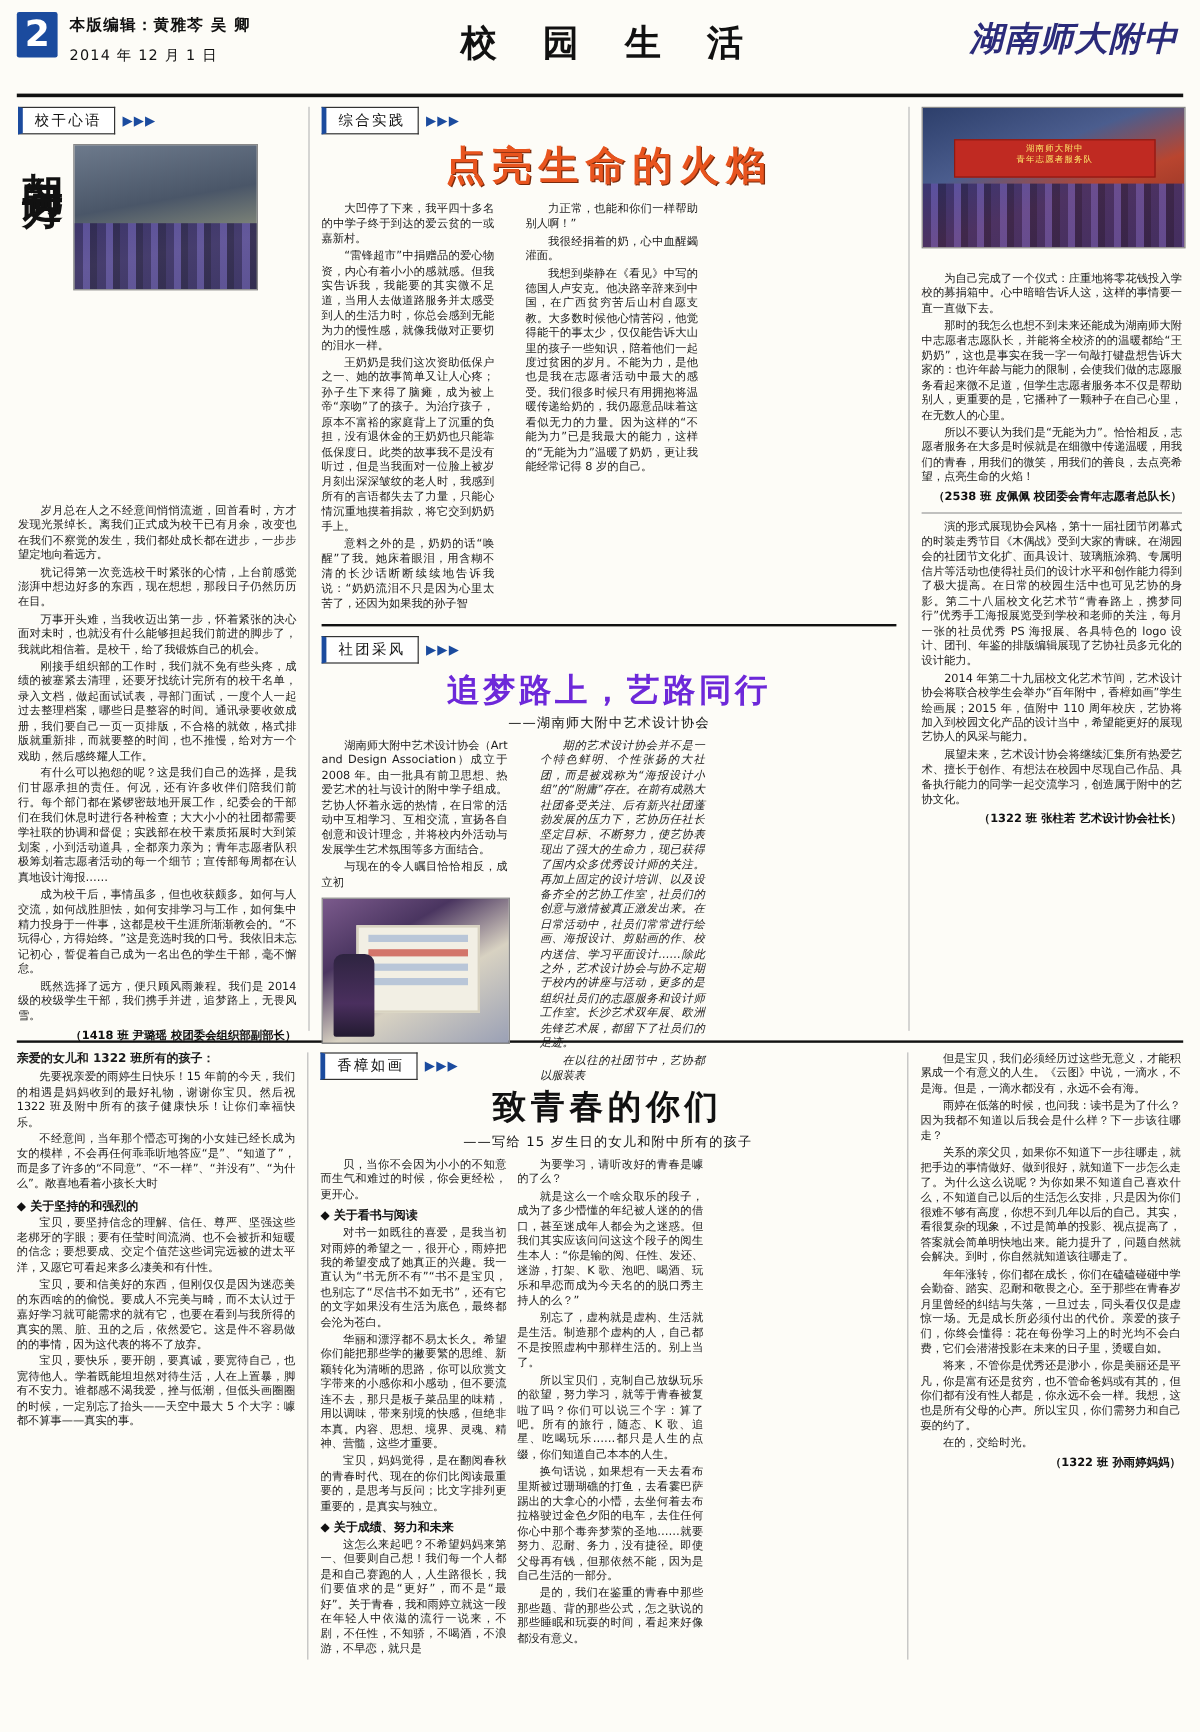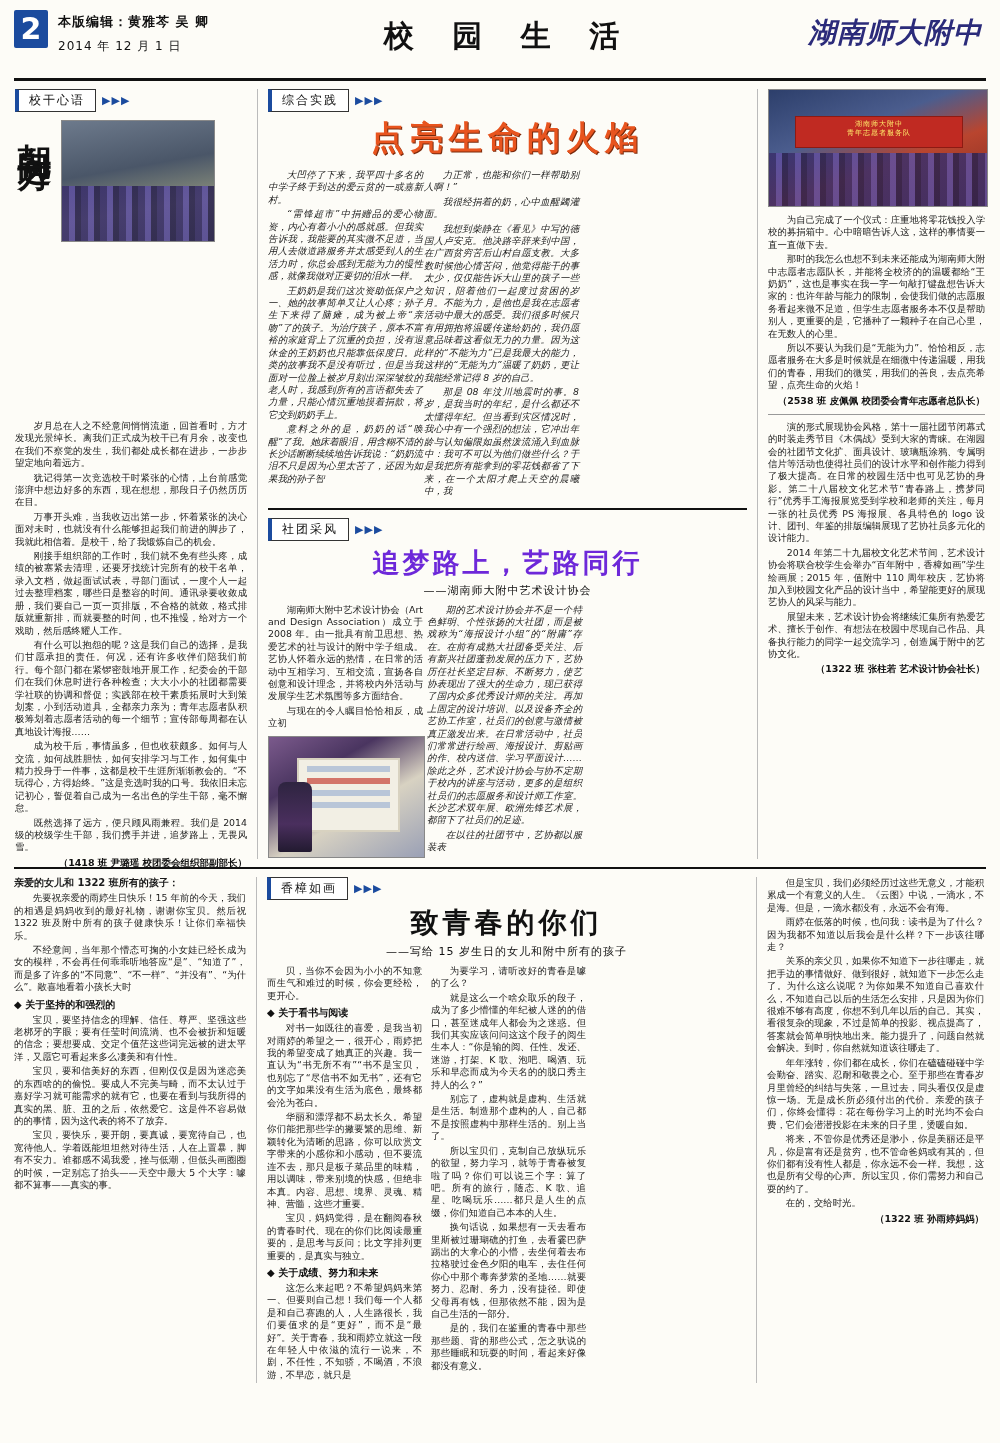--- a/index.html
+++ b/index.html
@@ -174,7 +174,7 @@
 
       <div class="big-head">点亮生命的火焰</div>
 
-      <div style="display:flex;gap:1px;font-style:italic;">
+      <div style="display:flex;gap:26px;">
         <div class="body-text" style="width:155px;">
           <p>大凹停了下来，我平四十多名的中学子终于到达的爱云贫的一或嘉新村。</p>
           <p>“雷锋超市”中捐赠品的爱心物资，内心有着小小的感就感。但我实告诉我，我能要的其实微不足道，当用人去做道路服务并太感受到人的生活力时，你总会感到无能为力的慢性感，就像我做对正要切的泪水一样。</p>

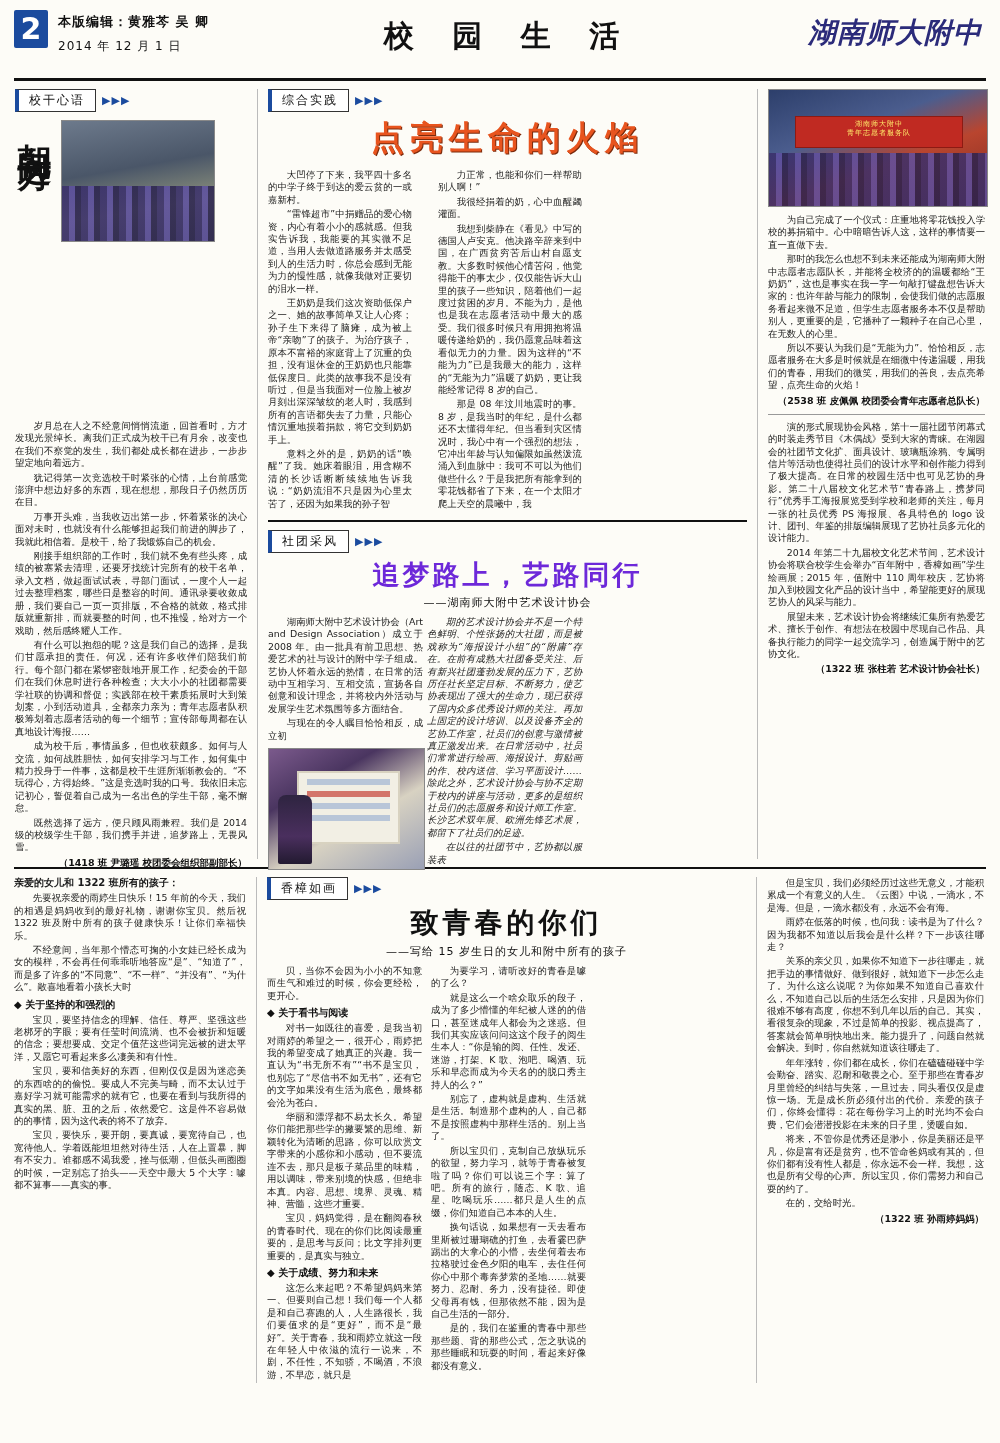--- a/index.html
+++ b/index.html
@@ -233,7 +233,7 @@
         <div class="people"></div>
       </div>
 
-      <div class="body-text" style="margin-top:7px;">
+      <div class="body-text" style="margin-top:20px;">
         <p>为自己完成了一个仪式：庄重地将零花钱投入学校的募捐箱中。心中暗暗告诉人这，这样的事情要一直一直做下去。</p>
         <p>那时的我怎么也想不到未来还能成为湖南师大附中志愿者志愿队长，并能将全校济的的温暖都给“王奶奶”，这也是事实在我一字一句敲打键盘想告诉大家的：也许年龄与能力的限制，会使我们做的志愿服务看起来微不足道，但学生志愿者服务本不仅是帮助别人，更重要的是，它播种了一颗种子在自己心里，在无数人的心里。</p>
         <p>所以不要认为我们是“无能为力”。恰恰相反，志愿者服务在大多是时候就是在细微中传递温暖，用我们的青春，用我们的微笑，用我们的善良，去点亮希望，点亮生命的火焰！</p>

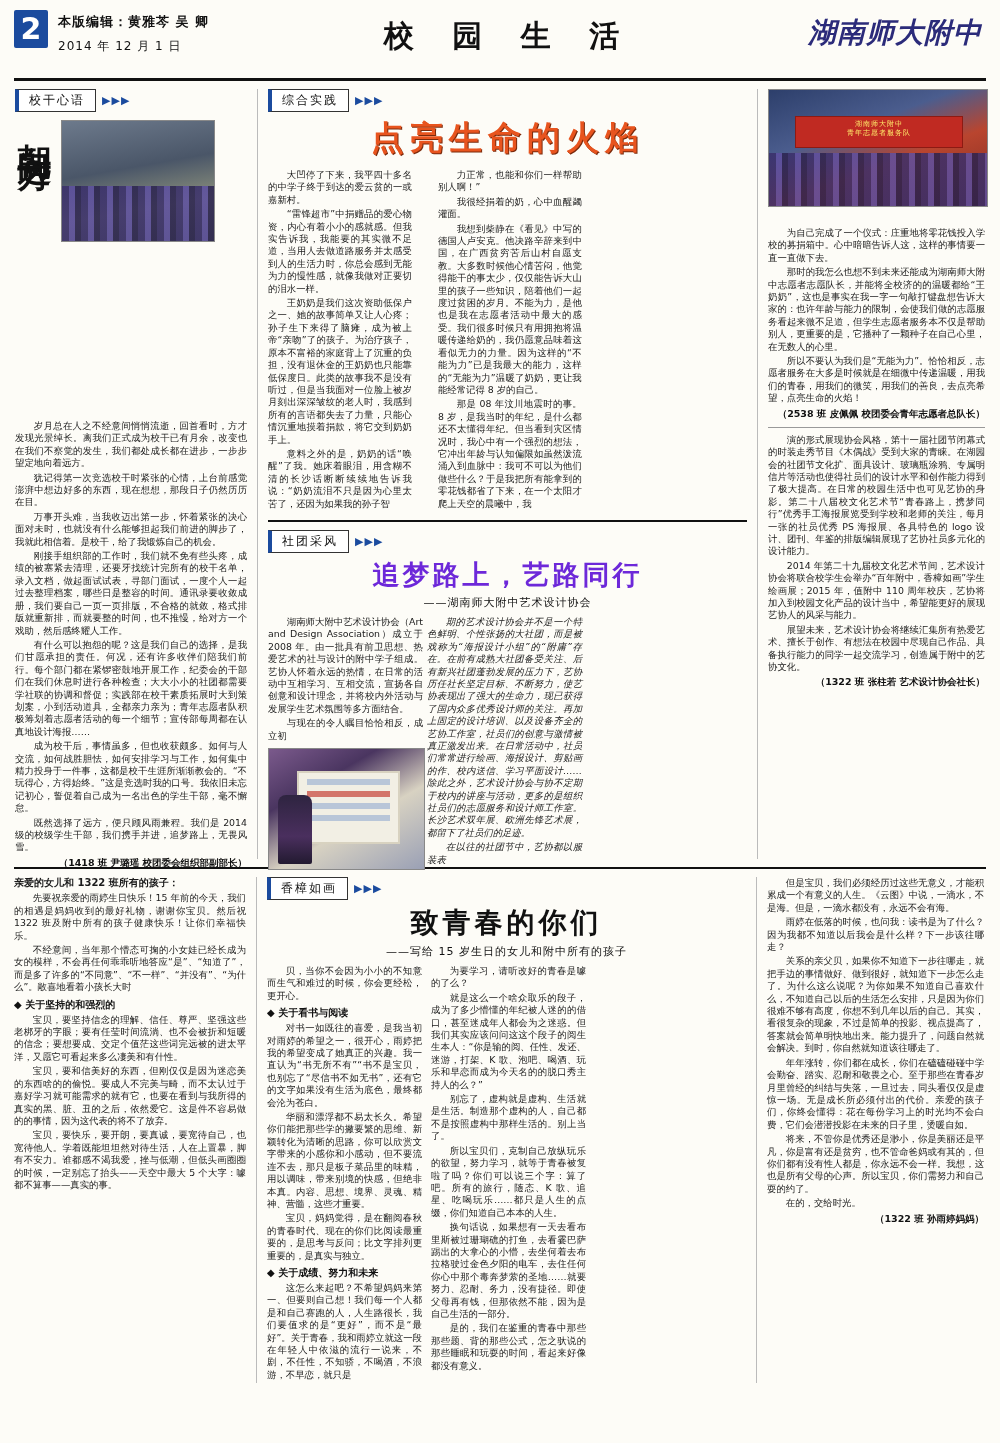--- a/index.html
+++ b/index.html
@@ -185,7 +185,6 @@
           <p>力正常，也能和你们一样帮助别人啊！”</p>
           <p>我很经捐着的奶，心中血醒蠲灌面。</p>
           <p>我想到柴静在《看见》中写的德国人卢安克。他决路辛辞来到中国，在广西贫穷苦后山村自愿支教。大多数时候他心情苦闷，他觉得能干的事太少，仅仅能告诉大山里的孩子一些知识，陪着他们一起度过贫困的岁月。不能为力，是他也是我在志愿者活动中最大的感受。我们很多时候只有用拥抱将温暖传递给奶的，我仍愿意品味着这看似无力的力量。因为这样的“不能为力”已是我最大的能力，这样的“无能为力”温暖了奶奶，更让我能经常记得 8 岁的自己。</p>
-          <p>那是 08 年汶川地震时的事。8 岁，是我当时的年纪，是什么都还不太懂得年纪。但当看到灾区情况时，我心中有一个强烈的想法，它冲出年龄与认知偏限如虽然泼流涌入到血脉中：我可不可以为他们做些什么？于是我把所有能拿到的零花钱都省了下来，在一个太阳才爬上天空的晨曦中，我</p>
           <p></p>
         </div>
         <div style="width:150px;"></div>

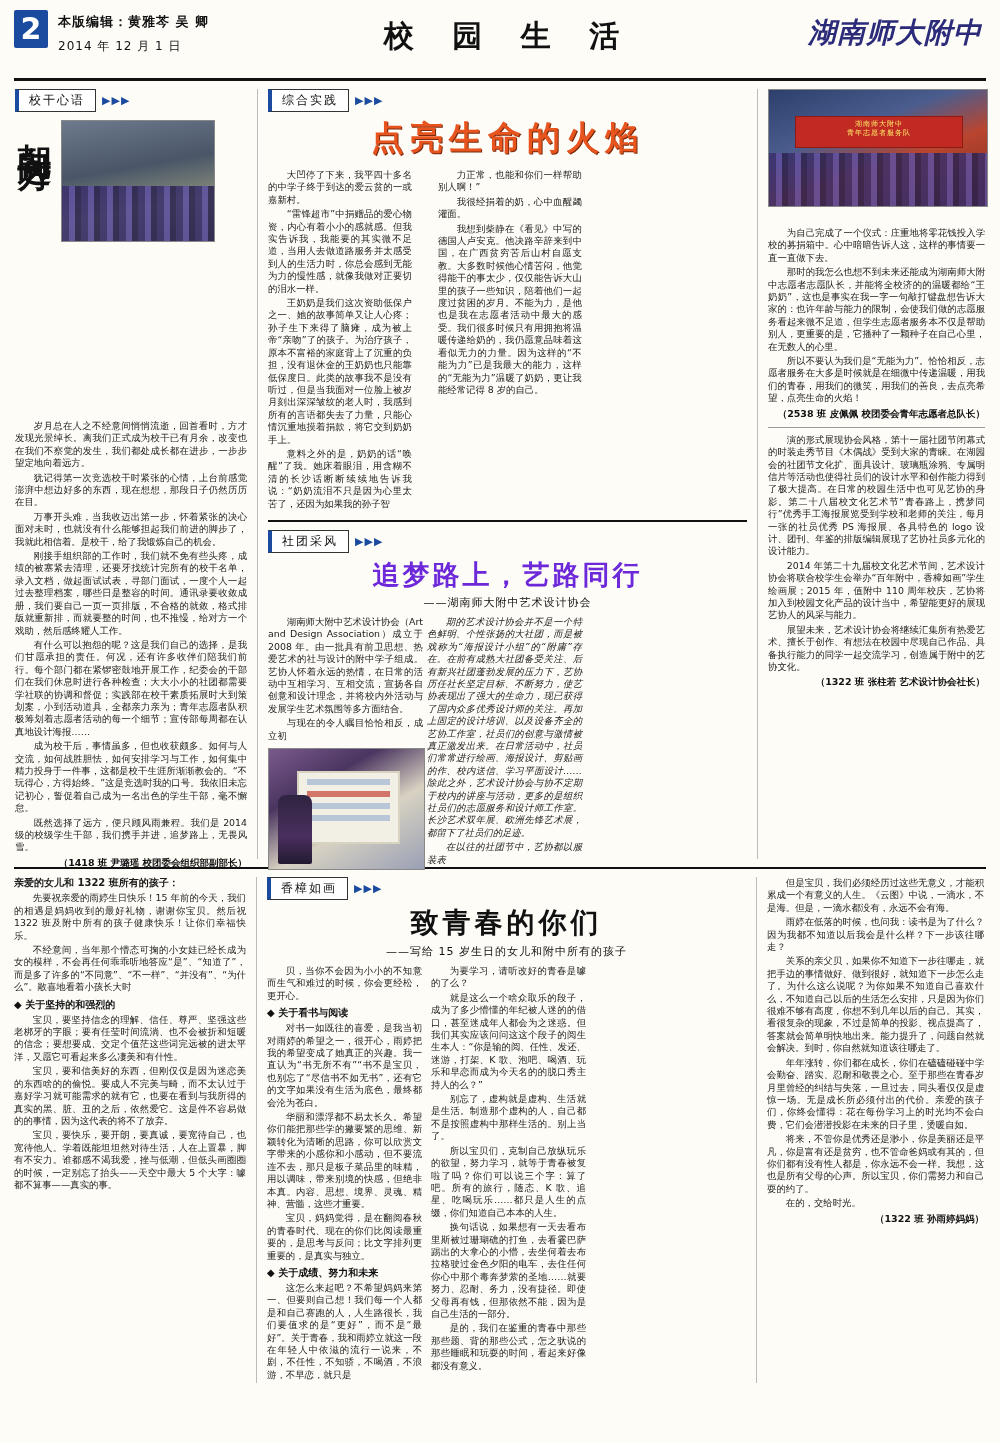--- a/index.html
+++ b/index.html
@@ -200,7 +200,7 @@
       <div class="big-head2">追梦路上，艺路同行</div>
       <div class="sub-head">——湖南师大附中艺术设计协会</div>
 
-      <div style="display:flex;gap:4px;">
+      <div style="display:flex;gap:27px;">
         <div style="width:155px;">
           <div class="body-text">
             <p>湖南师大附中艺术设计协会（Art and Design Association）成立于 2008 年。由一批具有前卫思想、热爱艺术的社与设计的附中学子组成。艺协人怀着永远的热情，在日常的活动中互相学习、互相交流，宣扬各自创意和设计理念，并将校内外活动与发展学生艺术氛围等多方面结合。</p>

